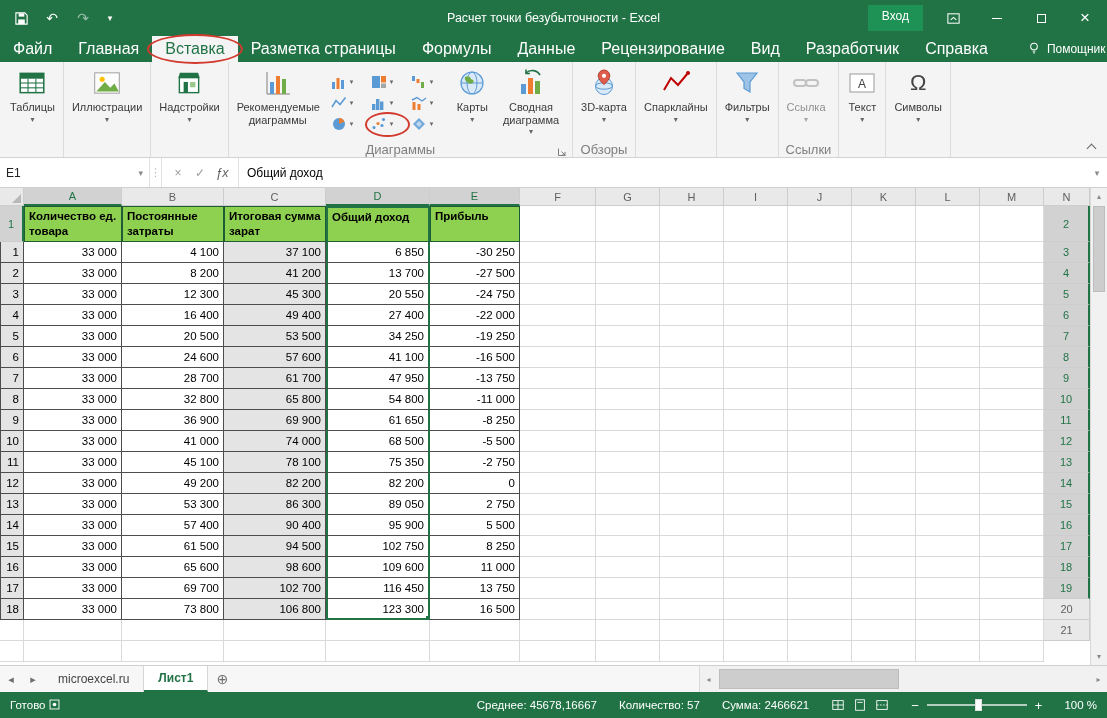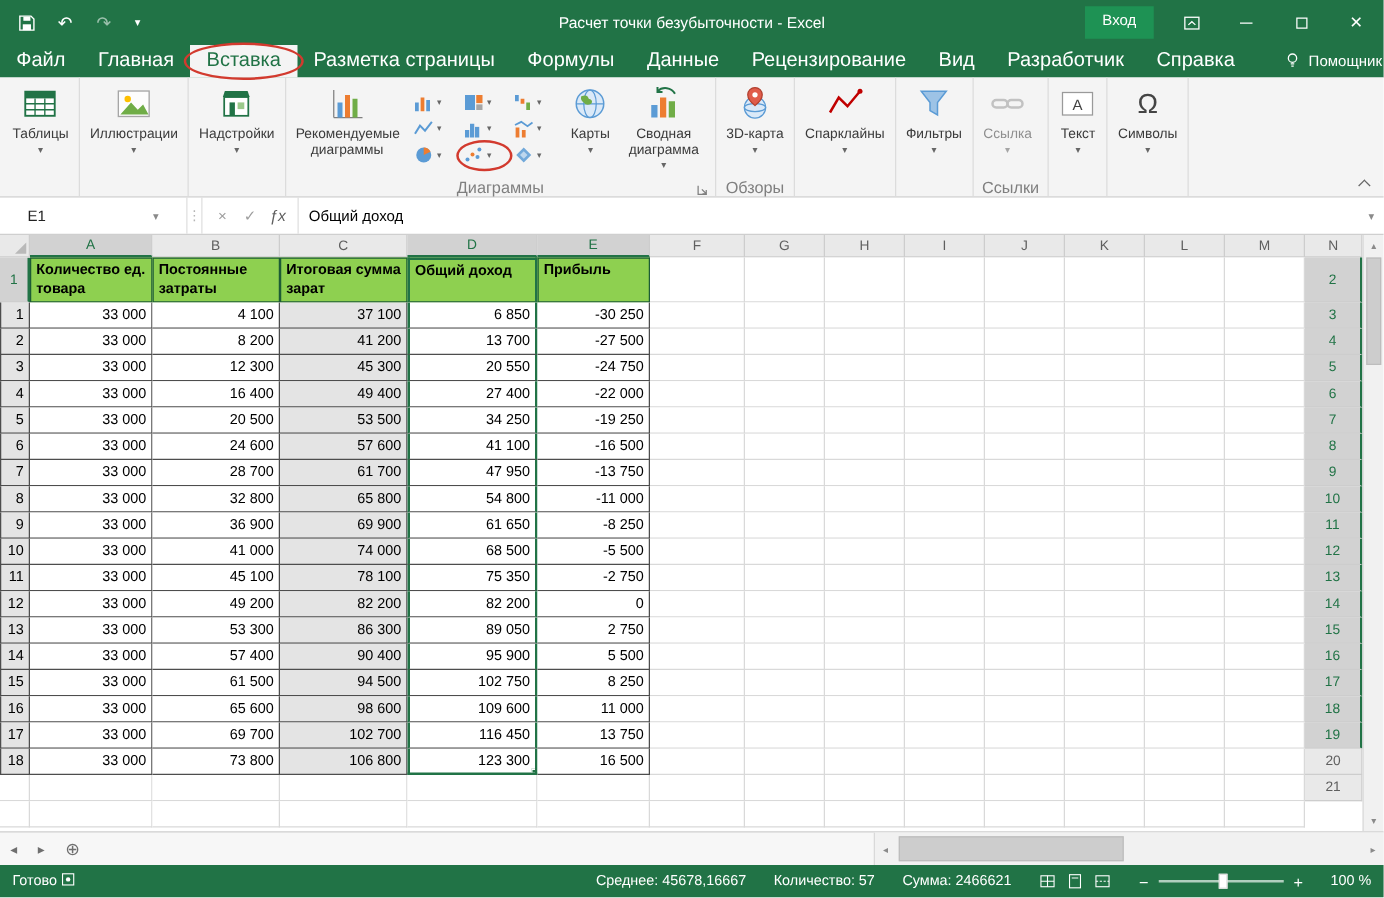--- a/index.html
+++ b/index.html
@@ -50,7 +50,7 @@
 
   
   .formulabar{height:30px;background:#fff;border-bottom:1px solid #cfcfcf;display:flex;align-items:stretch;font-size:12px;flex:none}
-  .namebox{width:150px;display:flex;align-items:center;padding:0 22px;border-right:1px solid #e0e0e0;color:#222}
+  .namebox{width:150px;display:flex;align-items:center;padding:0 6px;border-right:1px solid #e0e0e0;color:#222}
   .nb-chev{margin-left:auto;color:#8a8a8a;font-size:9px;padding-left:10px}
   .fb-handle{width:12px;display:flex;align-items:center;justify-content:center;color:#b5b5b5;font-size:11px;border-right:1px solid #e0e0e0}
   .fb-btns{display:flex;align-items:center;gap:4px;padding:0 7px;border-right:1px solid #e0e0e0}

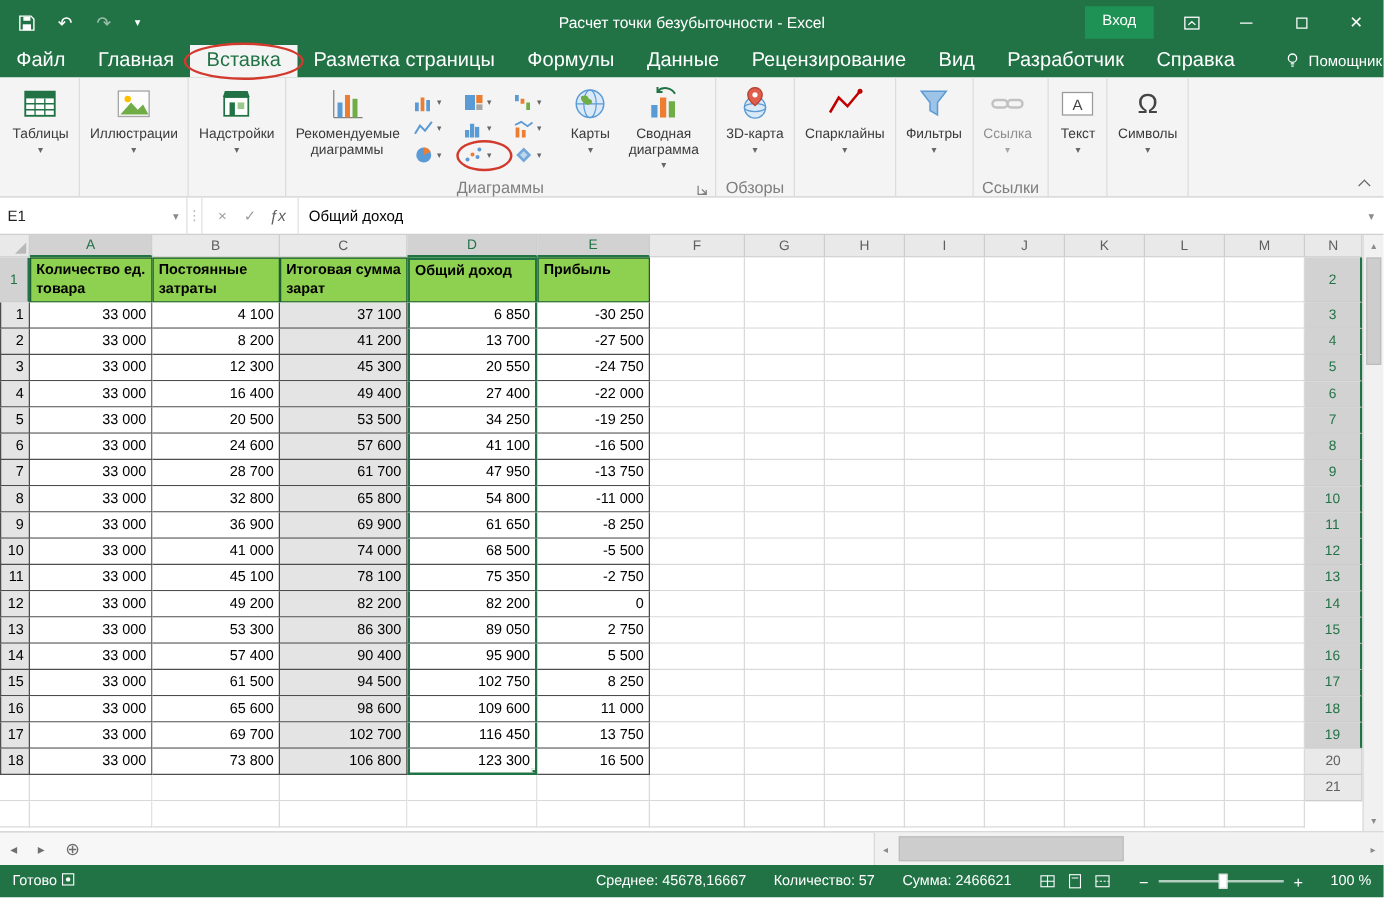--- a/index.html
+++ b/index.html
@@ -814,6 +814,10 @@
   <div class="sheetbar">
     <span class="snav">◂</span>
     <span class="snav">▸</span>
+    <div style="display:flex">
+        <div class="stab">microexcel.ru</div>
+        <div class="stab active">Лист1</div>
+      </div>
     <span class="addsheet">⊕</span>
     <div class="sheet-fill"></div>
     <div class="hscroll">

